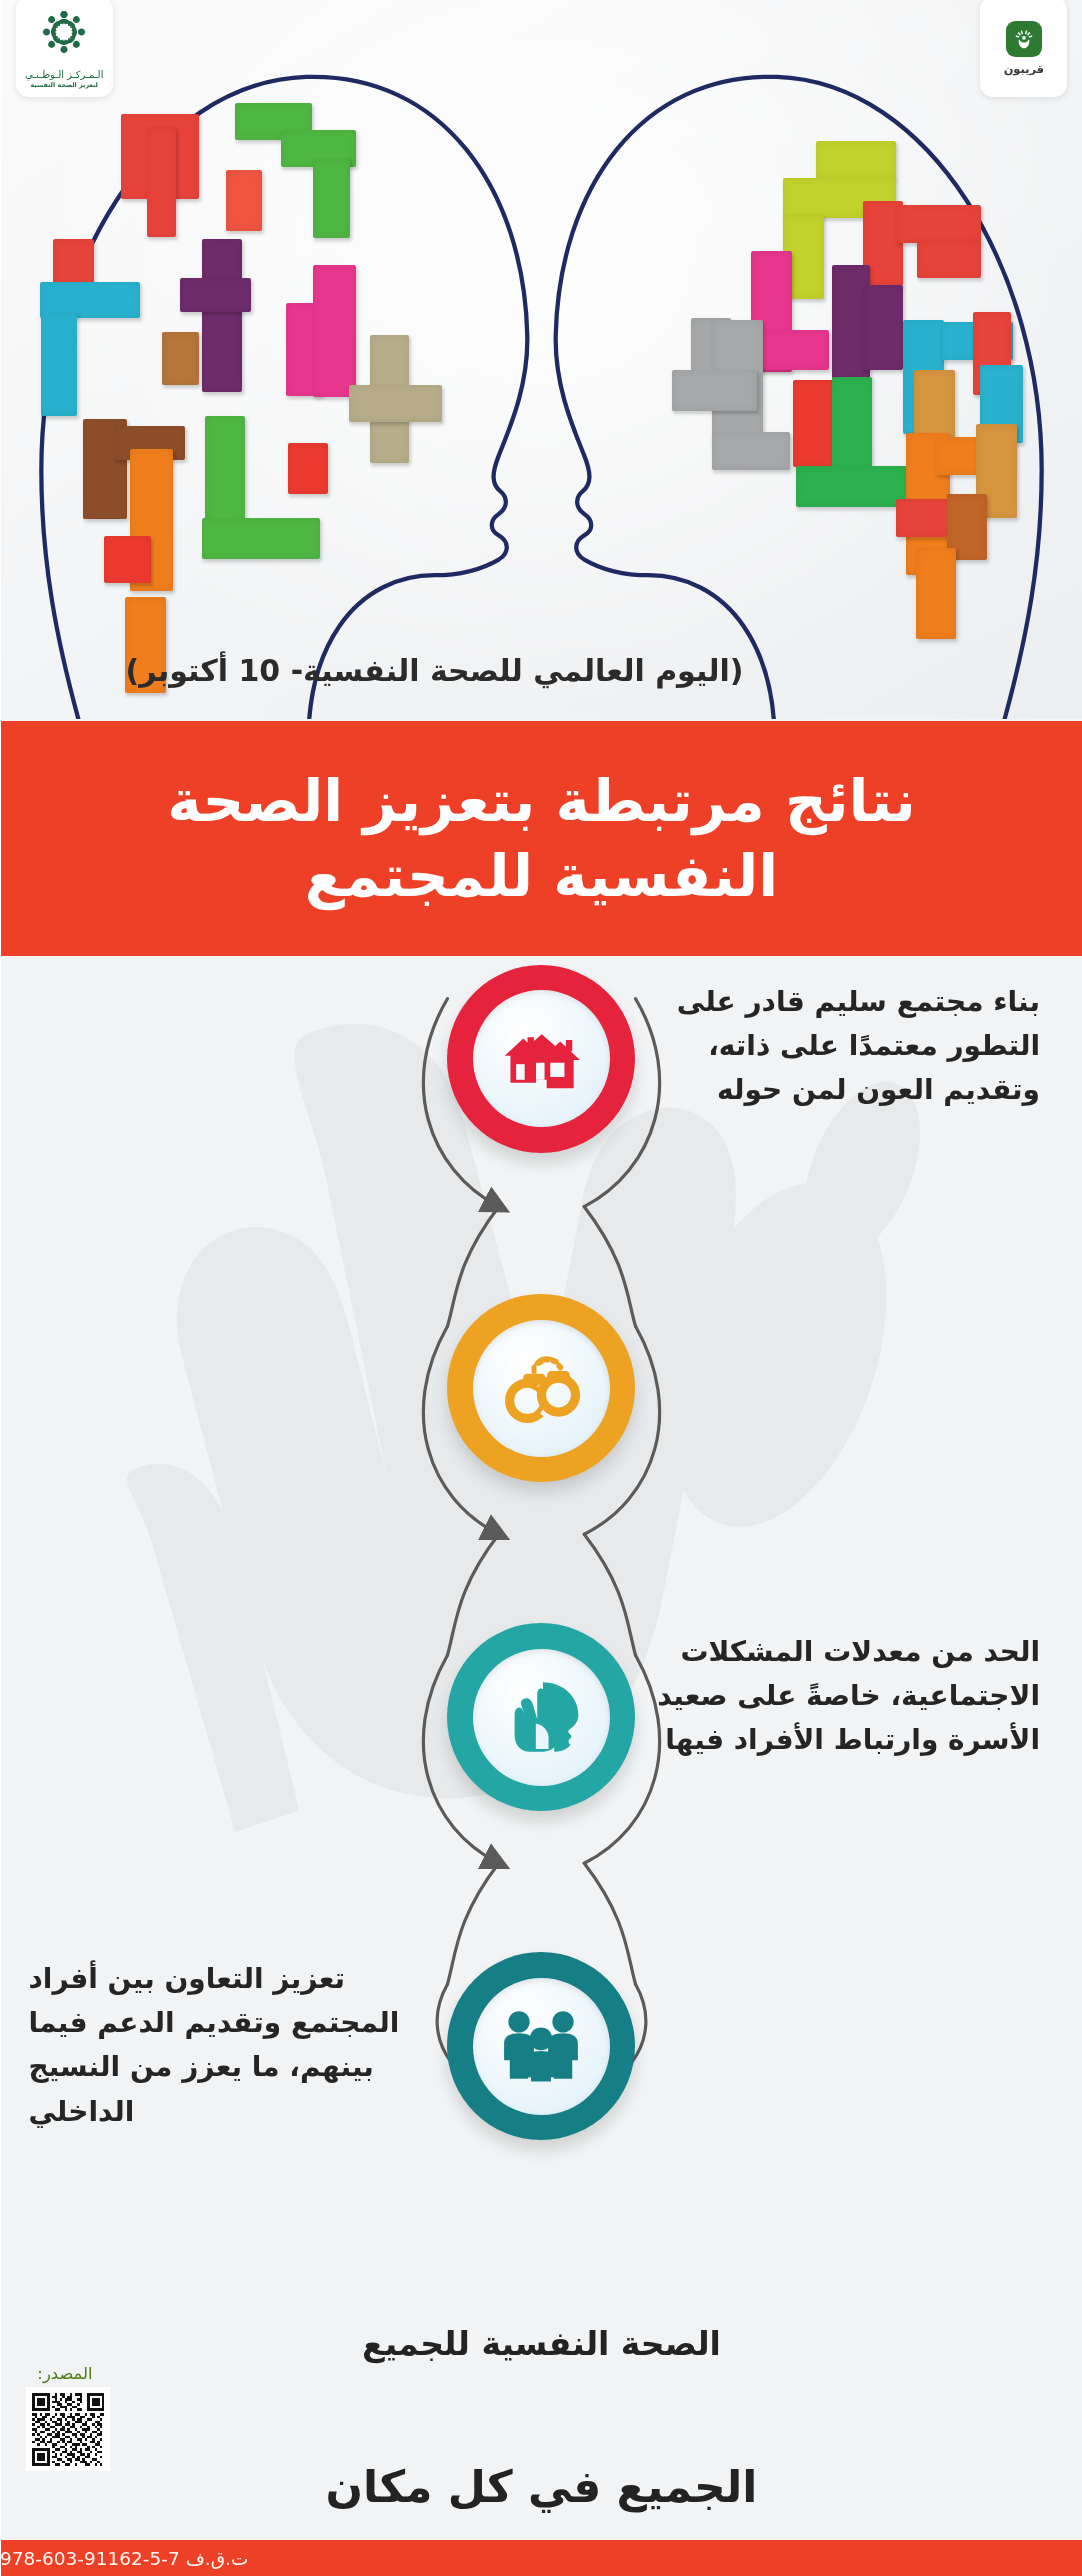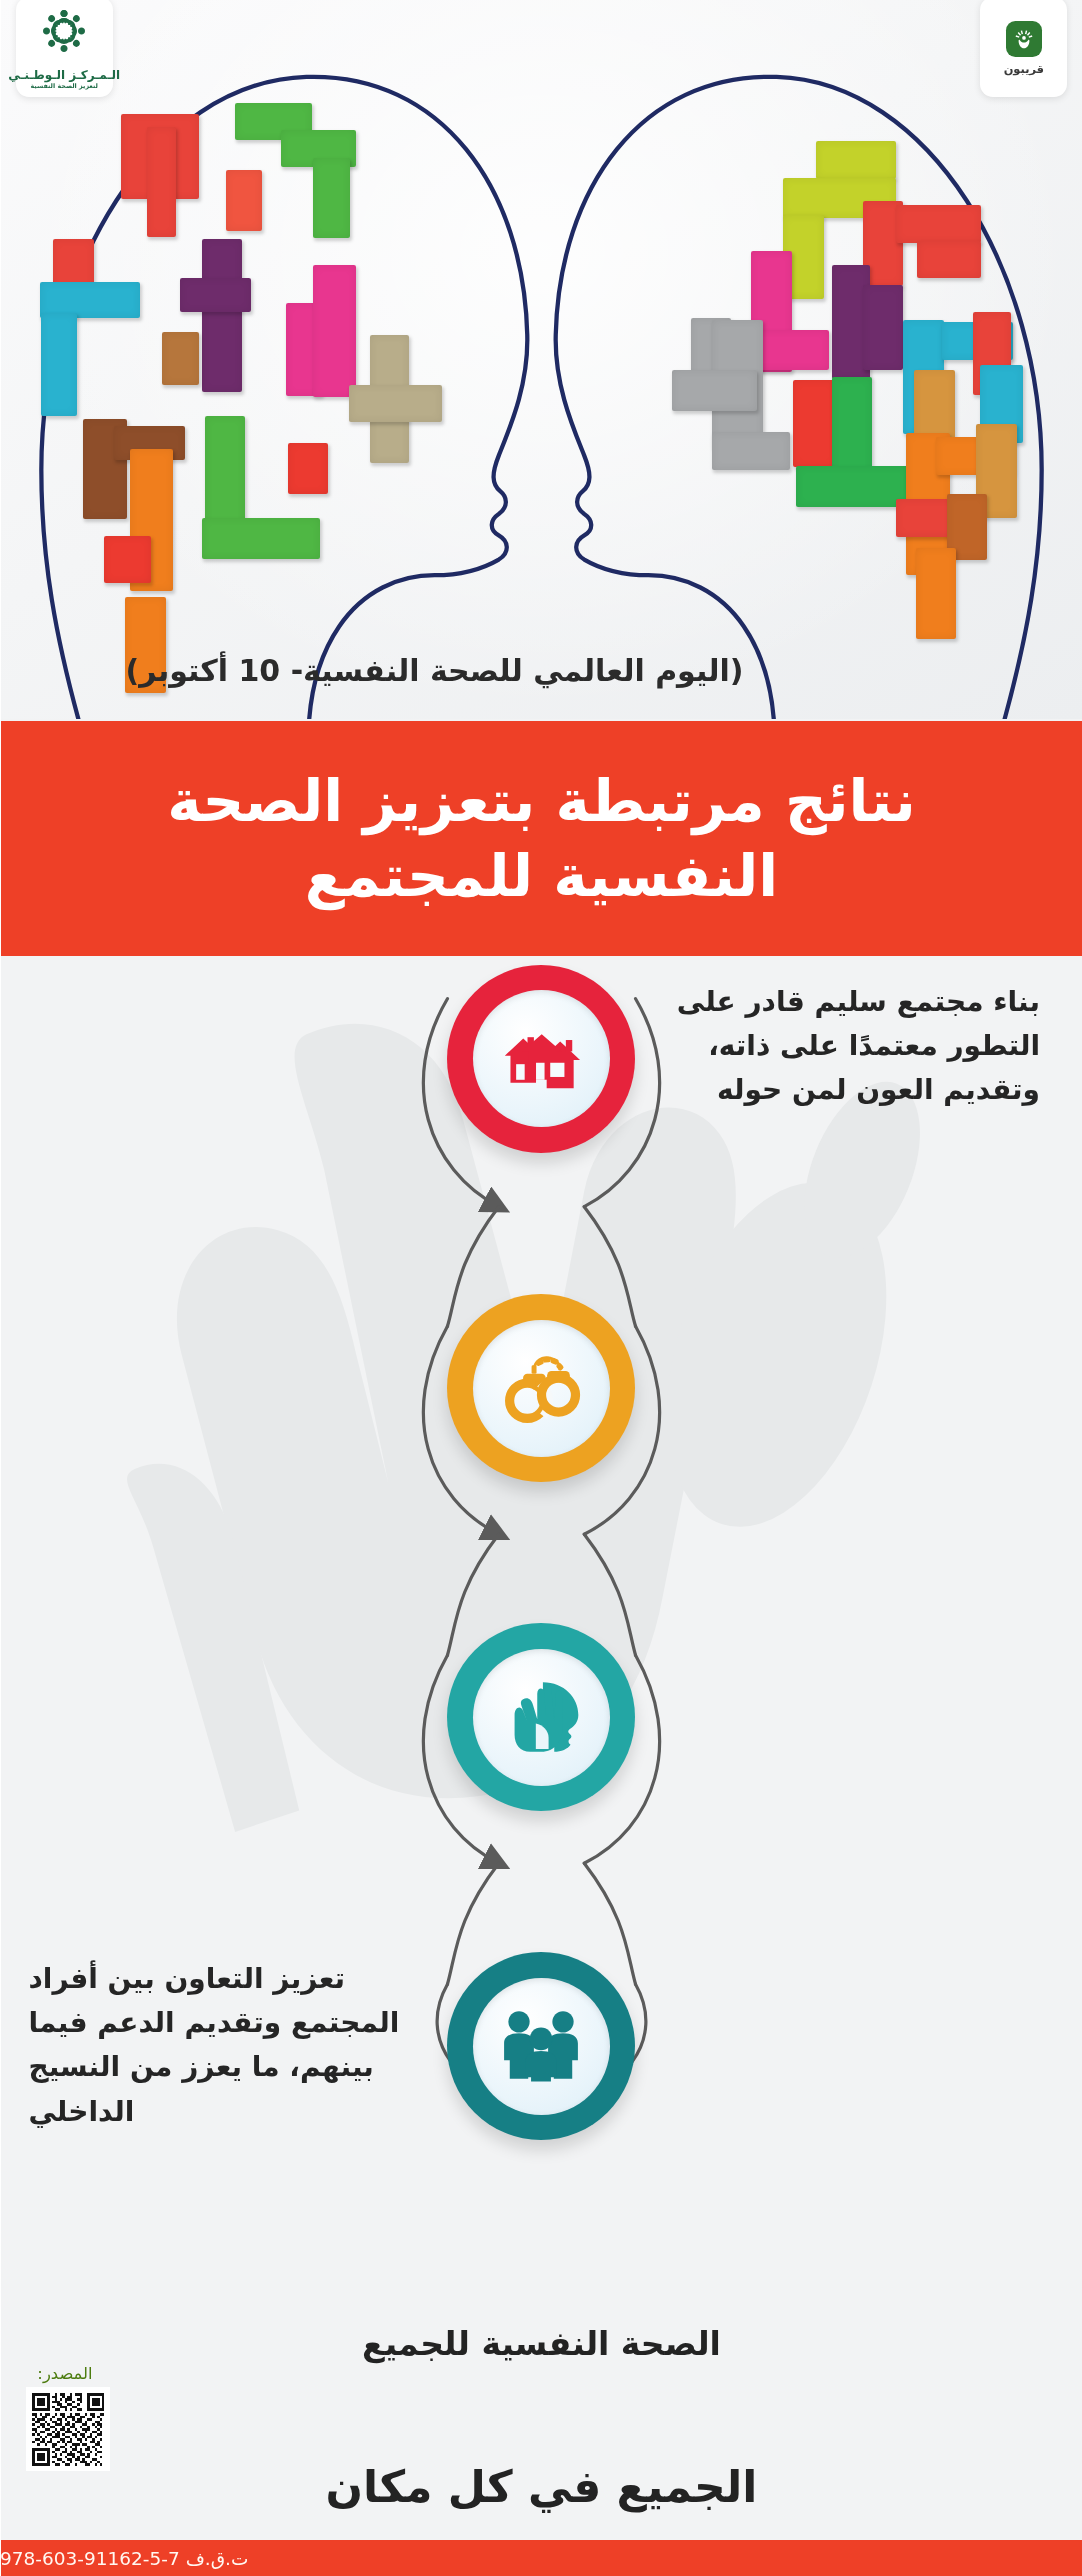--- a/index.html
+++ b/index.html
@@ -25,7 +25,7 @@
 
   .ncmh-mark { width:50px; height:50px; position:relative; }
   .ncmh-mark svg { width:100%; height:100%; display:block; }
-  .ncmh-l1 { font-size:12px; font-weight:bold; color:#1e6b46; letter-spacing:0.7px; margin-top:12px; white-space:nowrap;}
+  .ncmh-l1 { font-size:10px; font-weight:normal; color:#1e6b46; letter-spacing:0.7px; margin-top:12px; white-space:nowrap;}
   .ncmh-l2 { font-size:6.4px; font-weight:bold; color:#1e6b46; margin-top:0.7px; white-space:nowrap;}
 
   .qrb-badge { width:36px; height:36px; border-radius:9.3px; background:#2f7a33;

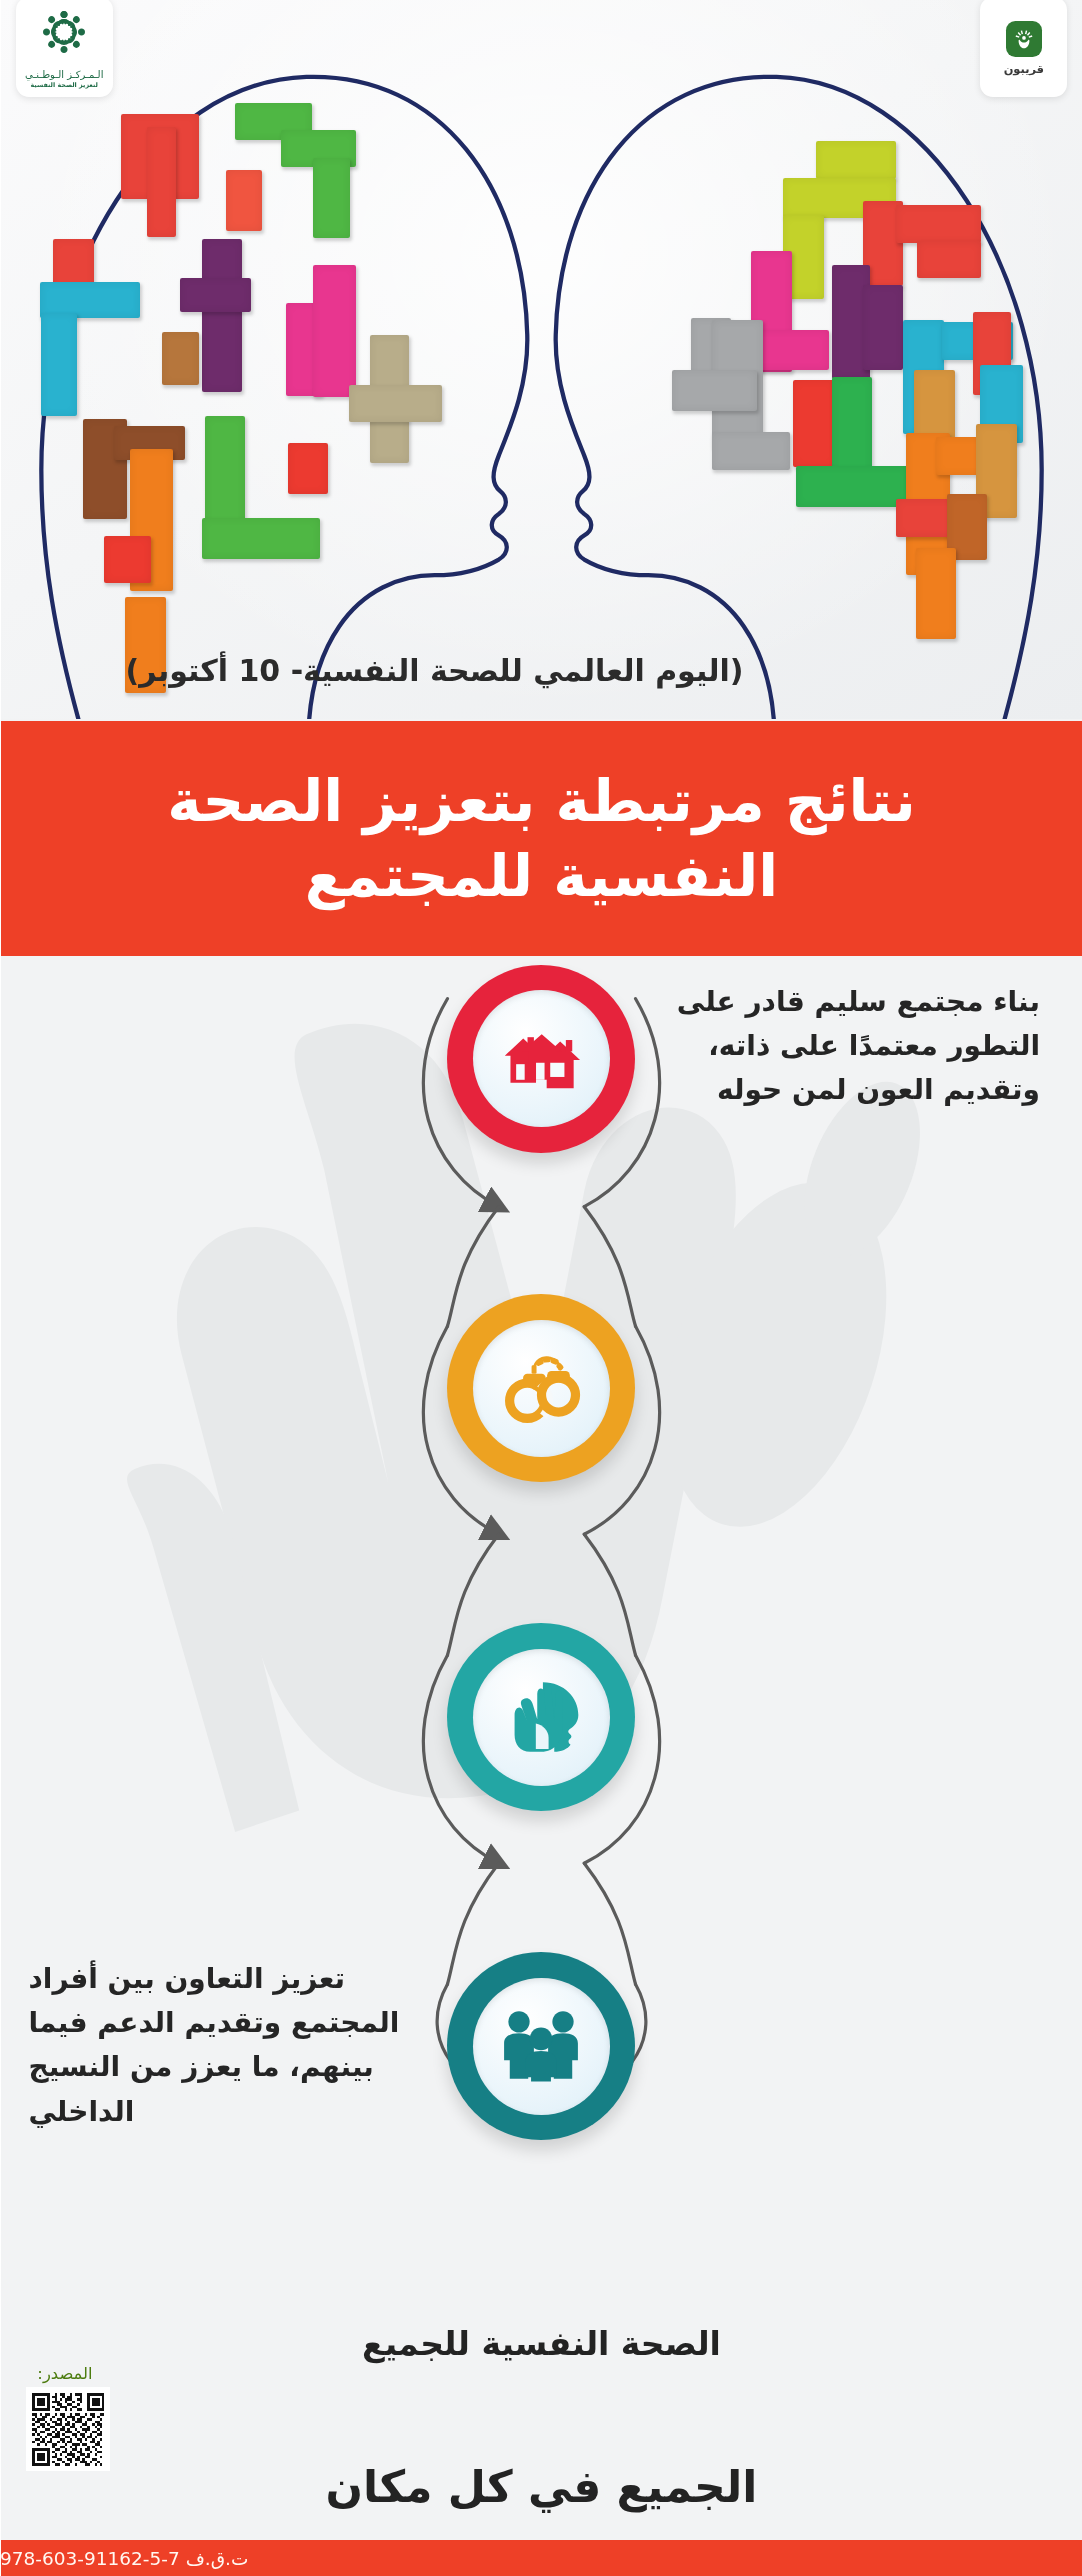--- a/index.html
+++ b/index.html
@@ -357,6 +357,7 @@
       </span>
     </div>
   </div>
+  <div class="ntext t-right" style="right:43px; top:674px; width:399px;">الحد من معدلات المشكلات الاجتماعية، خاصةً على صعيد الأسرة وارتباط الأفراد فيها</div>
 
   <div class="node n4" style="left:447px; top:996px;">
     <div class="node-inner">

